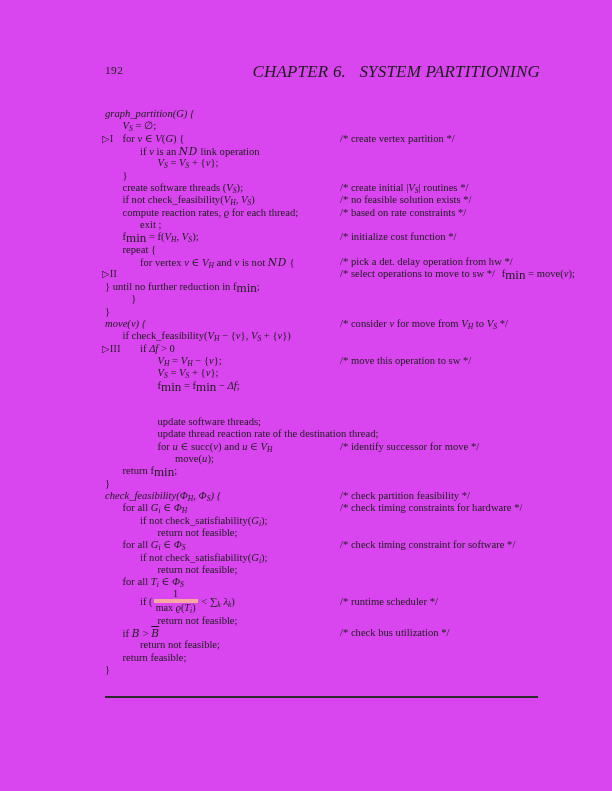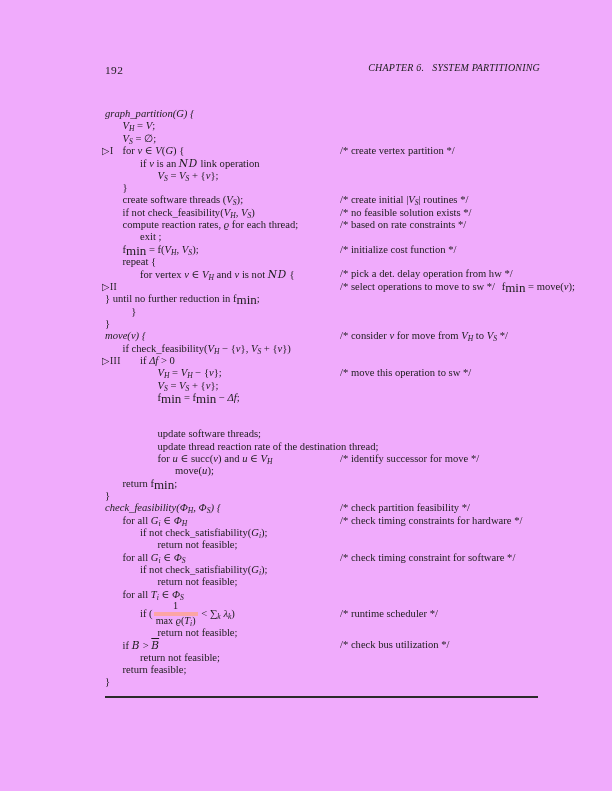--- a/index.html
+++ b/index.html
@@ -10,7 +10,7 @@
     color:#1c1c1c;
     -webkit-font-smoothing:antialiased;
   }
-  .page{position:relative;width:612px;height:791px;overflow:hidden;background:#f0abfc;}
+  .page{position:relative;width:612px;height:791px;overflow:hidden;background:#d946ef;}
   .runhead{position:absolute;top:62px;left:105px;right:72px;height:18px;}
   .pageno{position:absolute;left:0;top:2px;font-size:11.4px;letter-spacing:.4px;}
   .chap{position:absolute;right:0;top:0;font-style:italic;font-size:10px;white-space:pre;letter-spacing:.2px;}

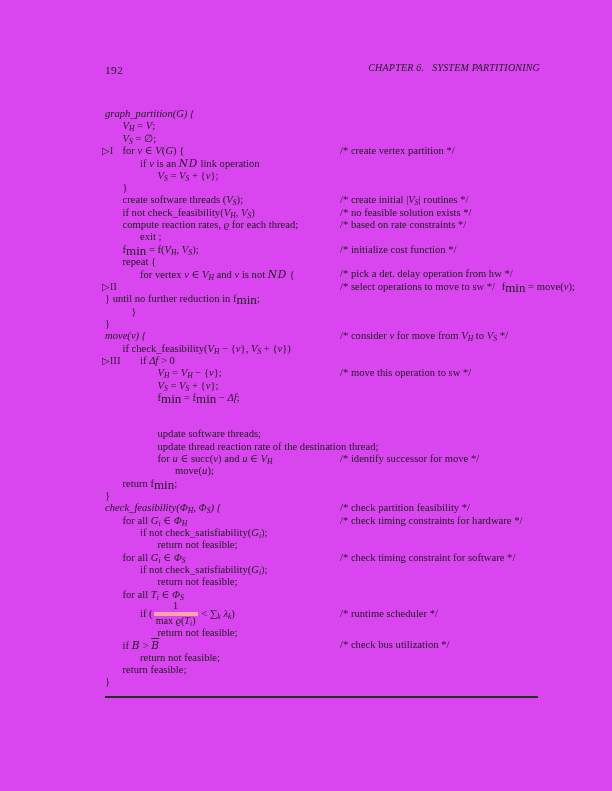--- a/index.html
+++ b/index.html
@@ -13,7 +13,7 @@
   .page{position:relative;width:612px;height:791px;overflow:hidden;background:#d946ef;}
   .runhead{position:absolute;top:62px;left:105px;right:72px;height:18px;}
   .pageno{position:absolute;left:0;top:2px;font-size:11.4px;letter-spacing:.4px;}
-  .chap{position:absolute;right:0;top:0;font-style:italic;font-size:10px;white-space:pre;letter-spacing:.2px;}
+  .chap{position:absolute;right:0;top:0;font-style:italic;font-size:17px;white-space:pre;letter-spacing:.2px;}
   .codewrap{position:absolute;left:105px;top:108px;width:470px;font-size:10.6px;}
   .line{position:relative;height:12.35px;line-height:12.4px;white-space:pre;}
   .line.tall{height:26px;line-height:26px;}

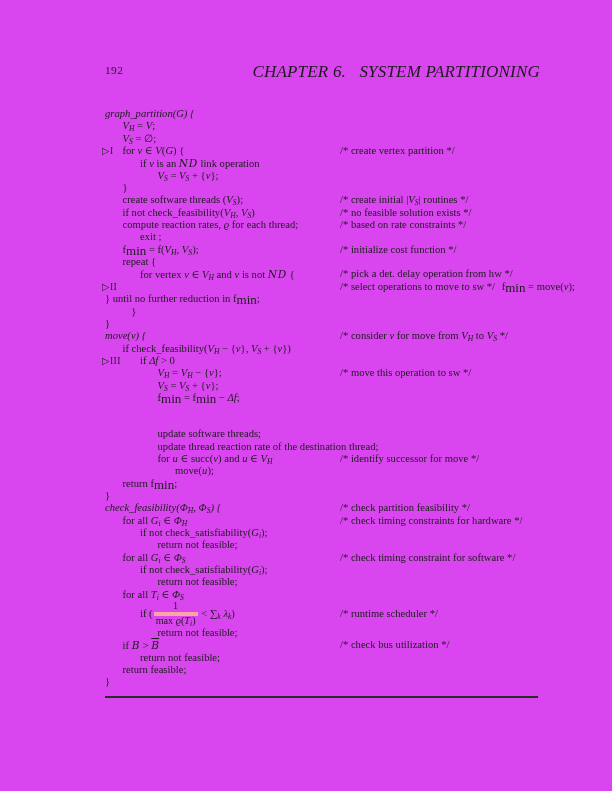--- a/index.html
+++ b/index.html
@@ -40,7 +40,6 @@
 
   <div class="codewrap">
       <div class="line" style="padding-left: 0px;"><span><span class="i">graph_partition(G) {</span></span></div>
-      <div class="line" style="padding-left: 17.5px;"><span><span class="i">V</span><span class="is">H</span><span> = </span><span class="i">V</span><span>;</span></span></div>
       <div class="line" style="padding-left: 17.5px;"><span><span class="i">V</span><span class="is">S</span><span> = ∅;</span></span></div>
       <div class="line" style="padding-left: 17.5px;"><span class="marker">▷I</span><span><span>for </span><span class="i">v</span><span> ∈ </span><span class="i">V</span><span>(</span><span class="i">G</span><span>) {</span></span><span class="cmt"><span>/* create vertex partition */</span></span></div>
       <div class="line" style="padding-left: 35px;"><span><span>if </span><span class="i">v</span><span> is an </span><span class="cal">ND</span><span> link operation</span></span></div>

